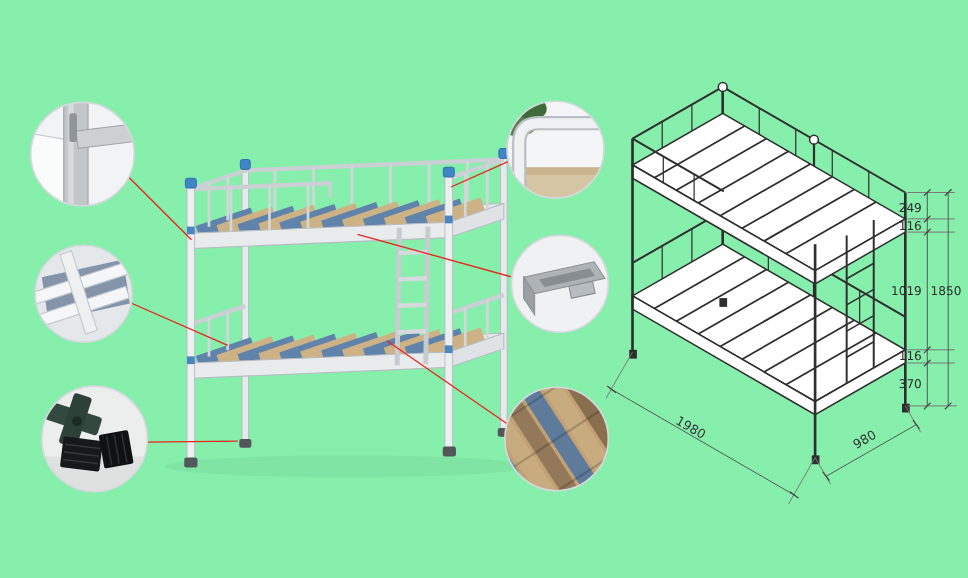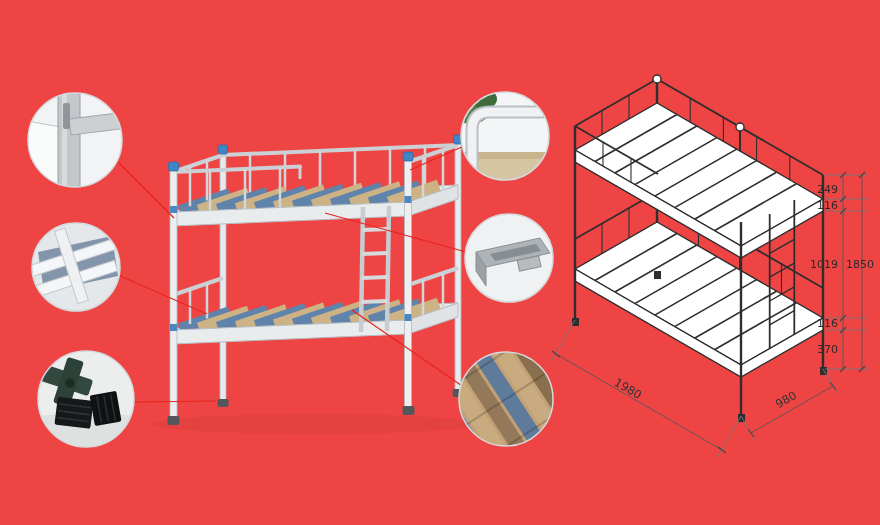--- a/index.html
+++ b/index.html
@@ -3,7 +3,7 @@
 <meta charset="utf-8">
 <style>
   html,body{margin:0;padding:0;background:#ffffff;}
-  .figure-wrap{position:relative;width:880px;height:525px;background:#ef4444;overflow:hidden;
+  .figure-wrap{position:relative;width:880px;height:525px;background:#86efac;overflow:hidden;
                font-family:"DejaVu Sans", sans-serif;}
   svg{display:block;}
   svg text{font-family:"DejaVu Sans", sans-serif;font-size:11px;fill:#2b2b2b;}

